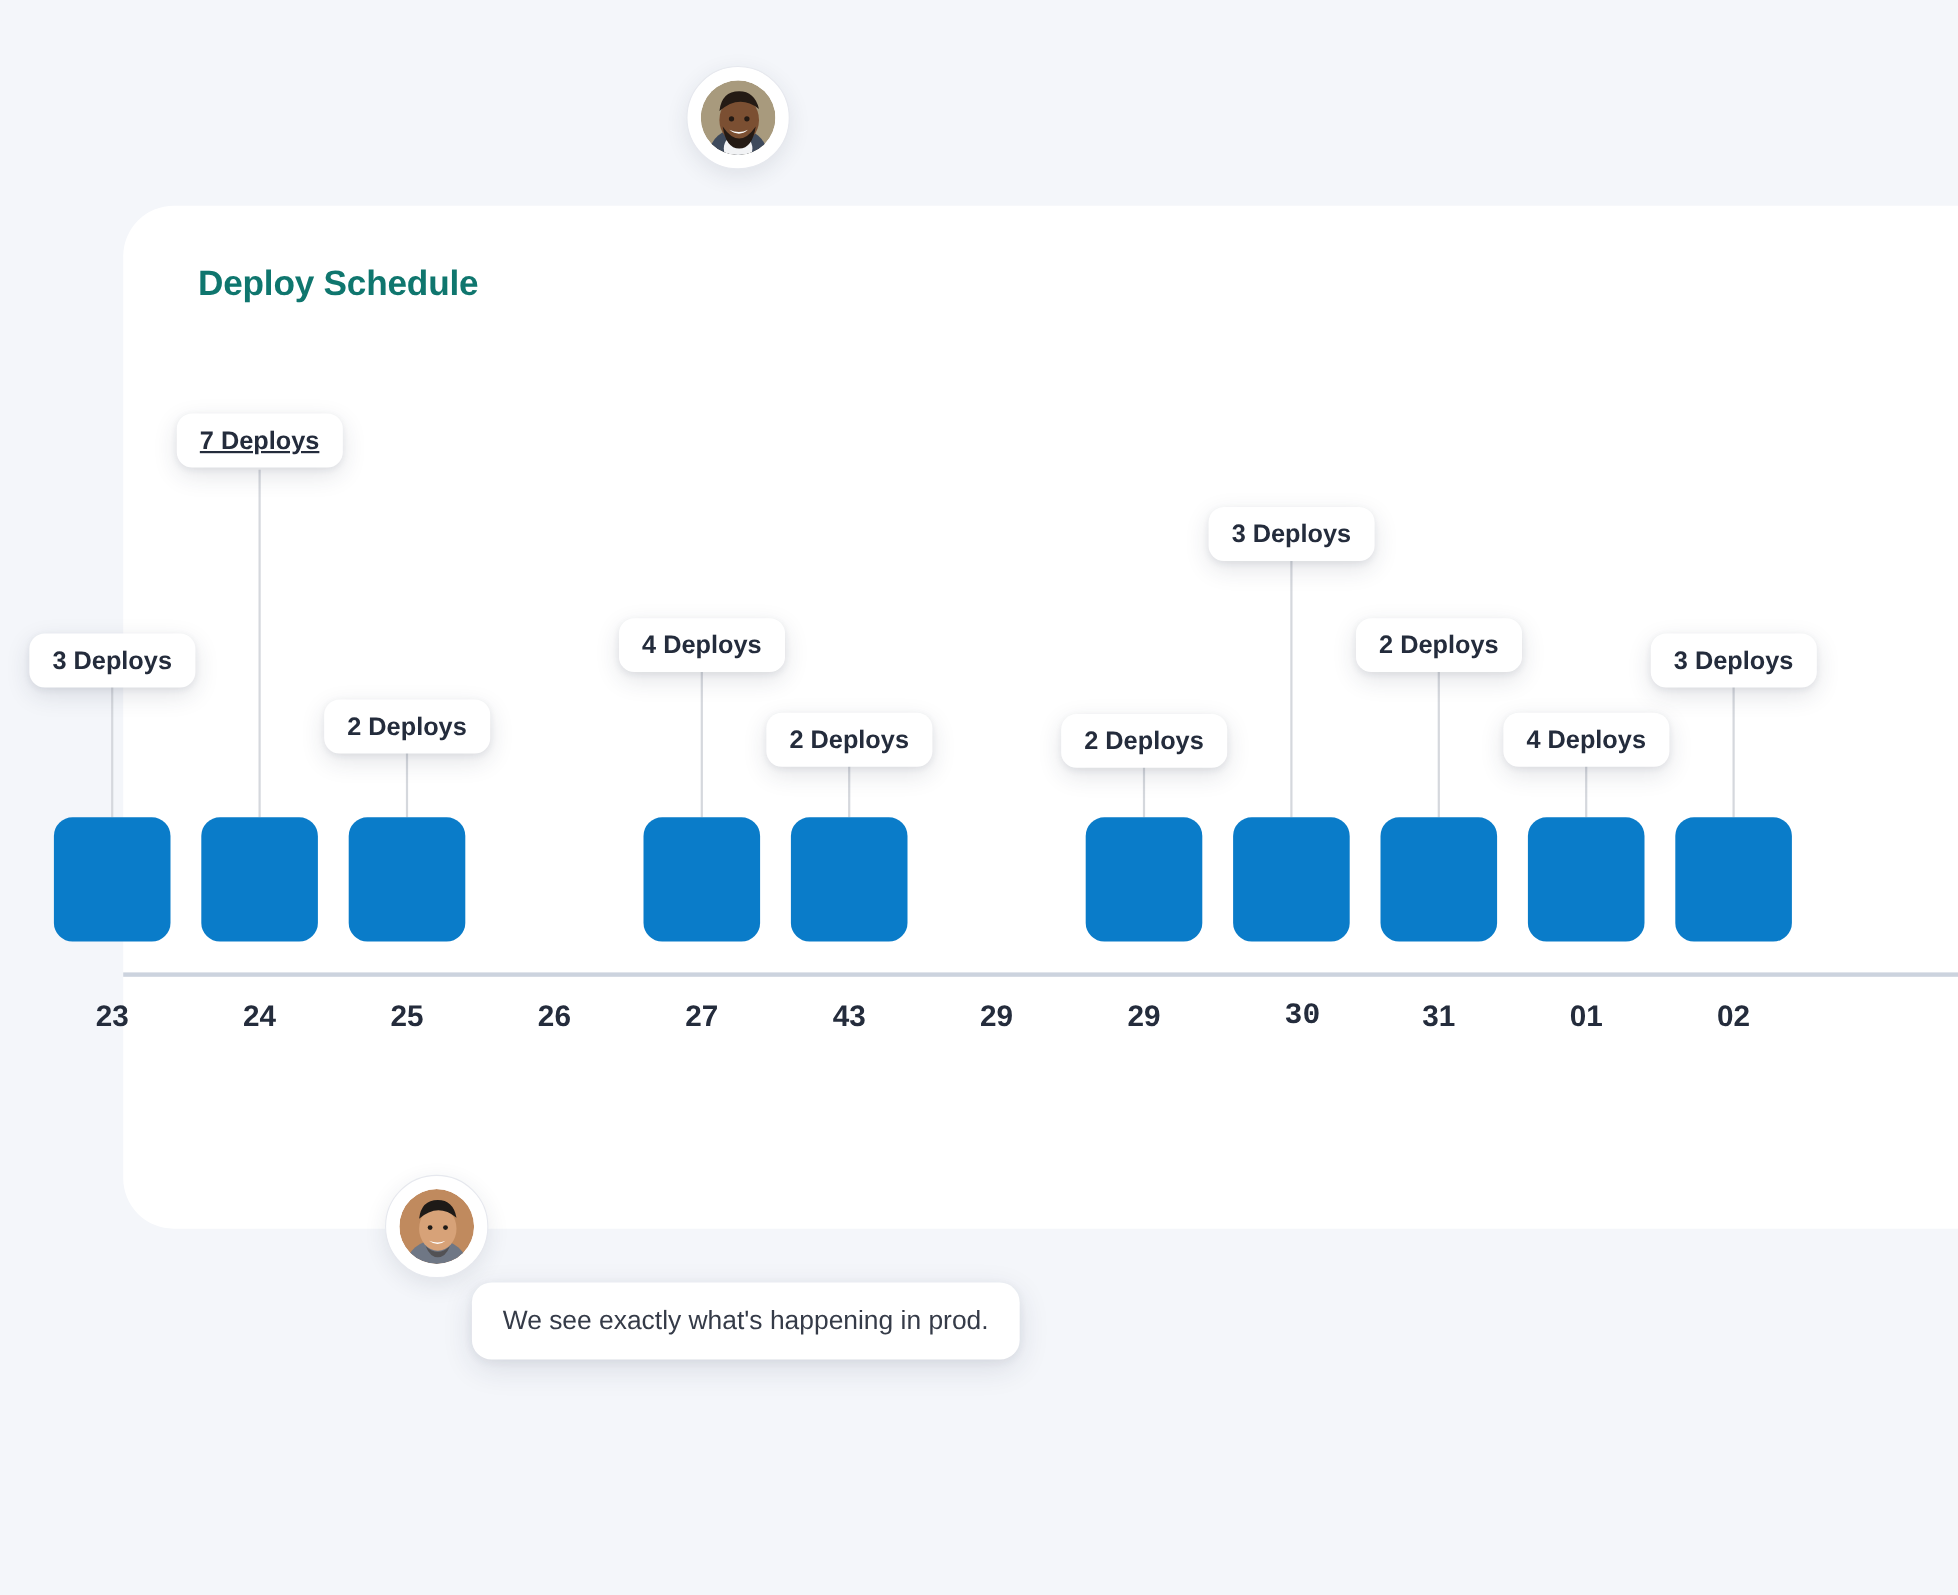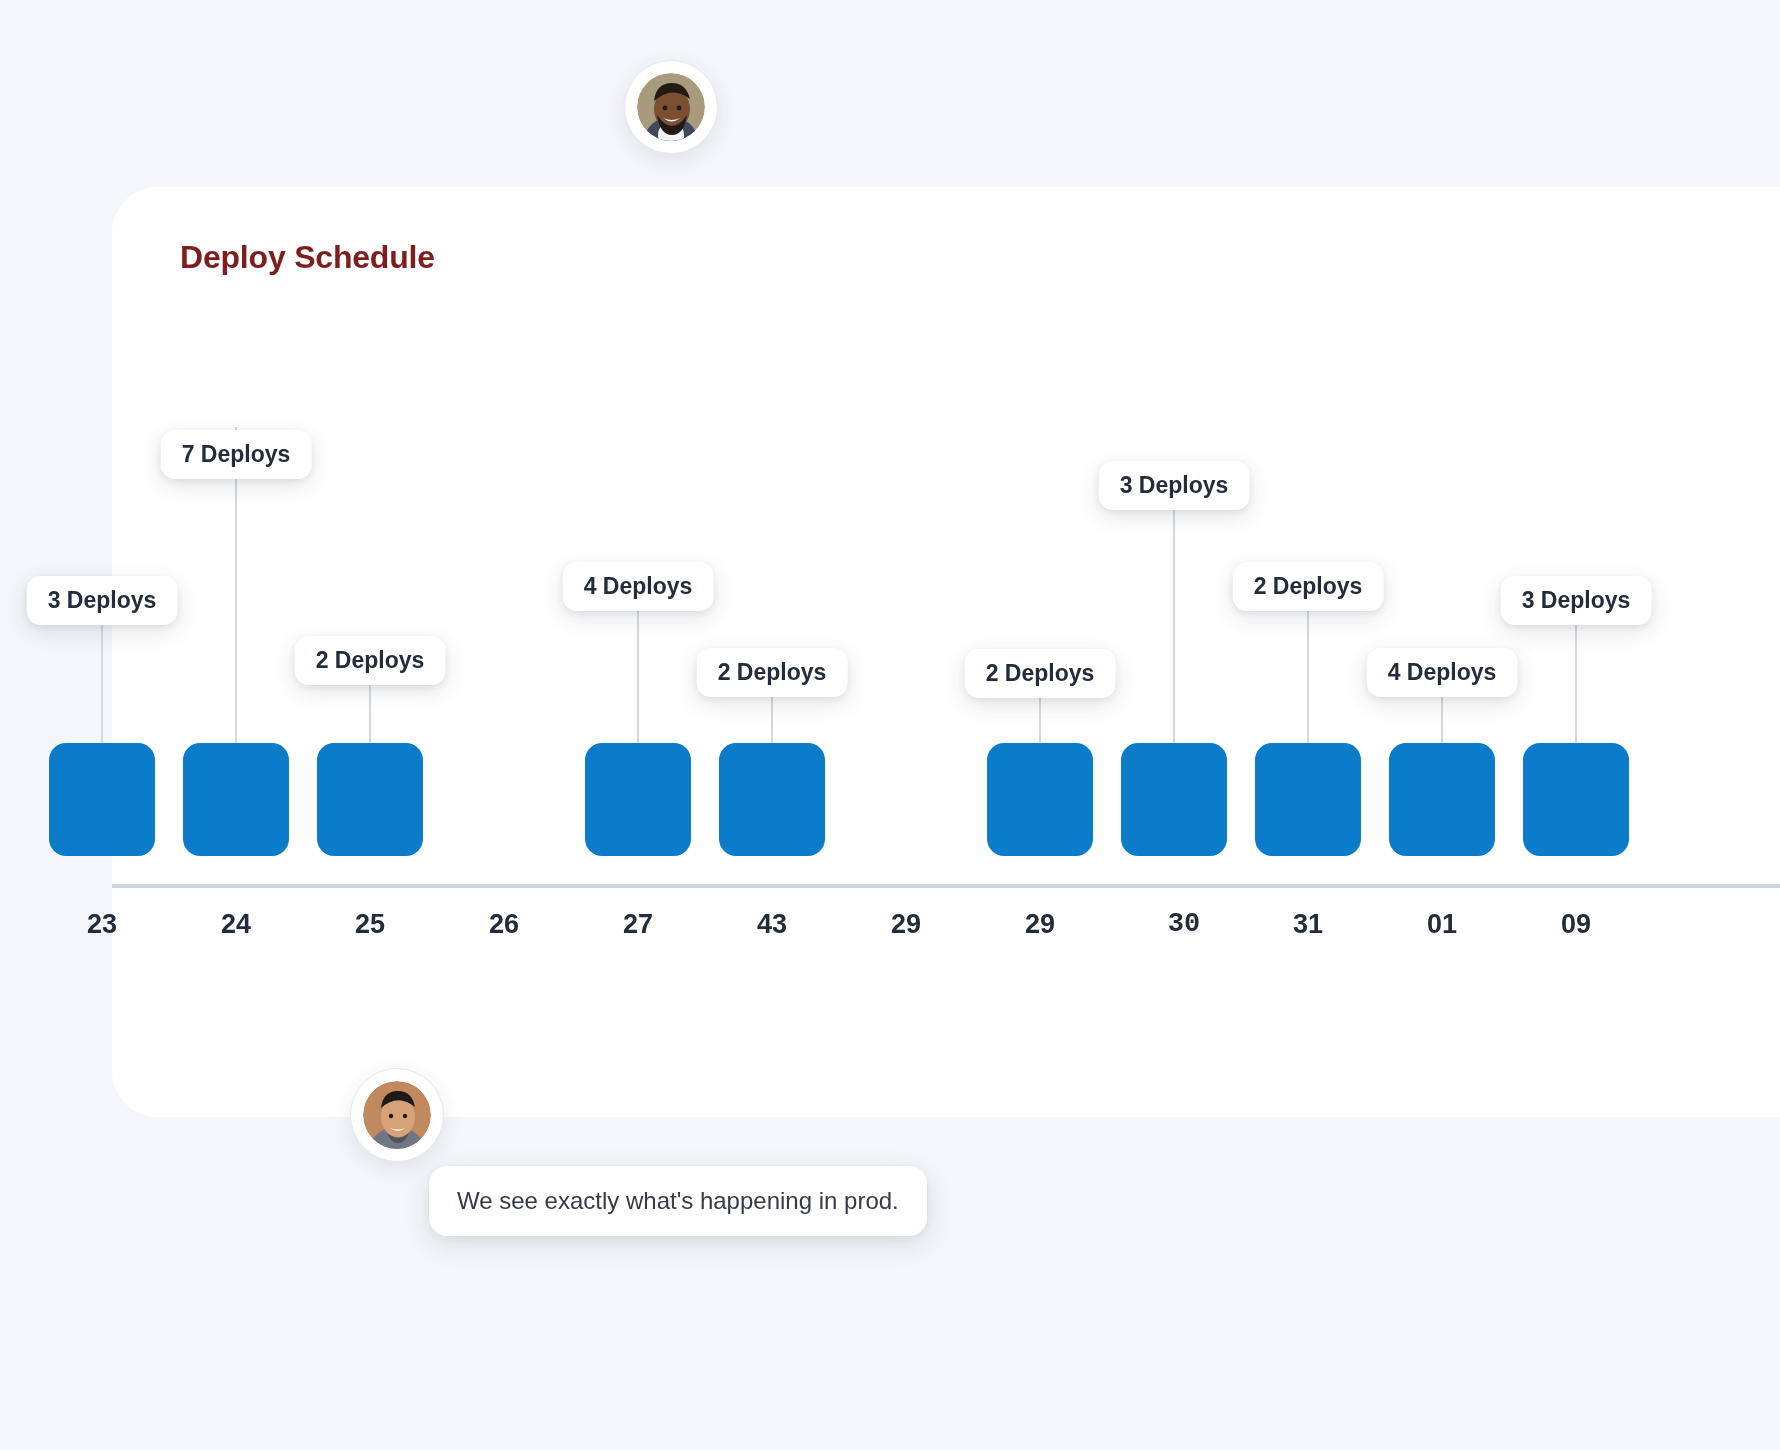--- a/index.html
+++ b/index.html
@@ -43,7 +43,7 @@
     top: 52px;
     font-size: 32px;
     font-weight: bold;
-    color: #7f1d1d;
+    color: #0f766e;
     letter-spacing: -0.2px;
   }
 

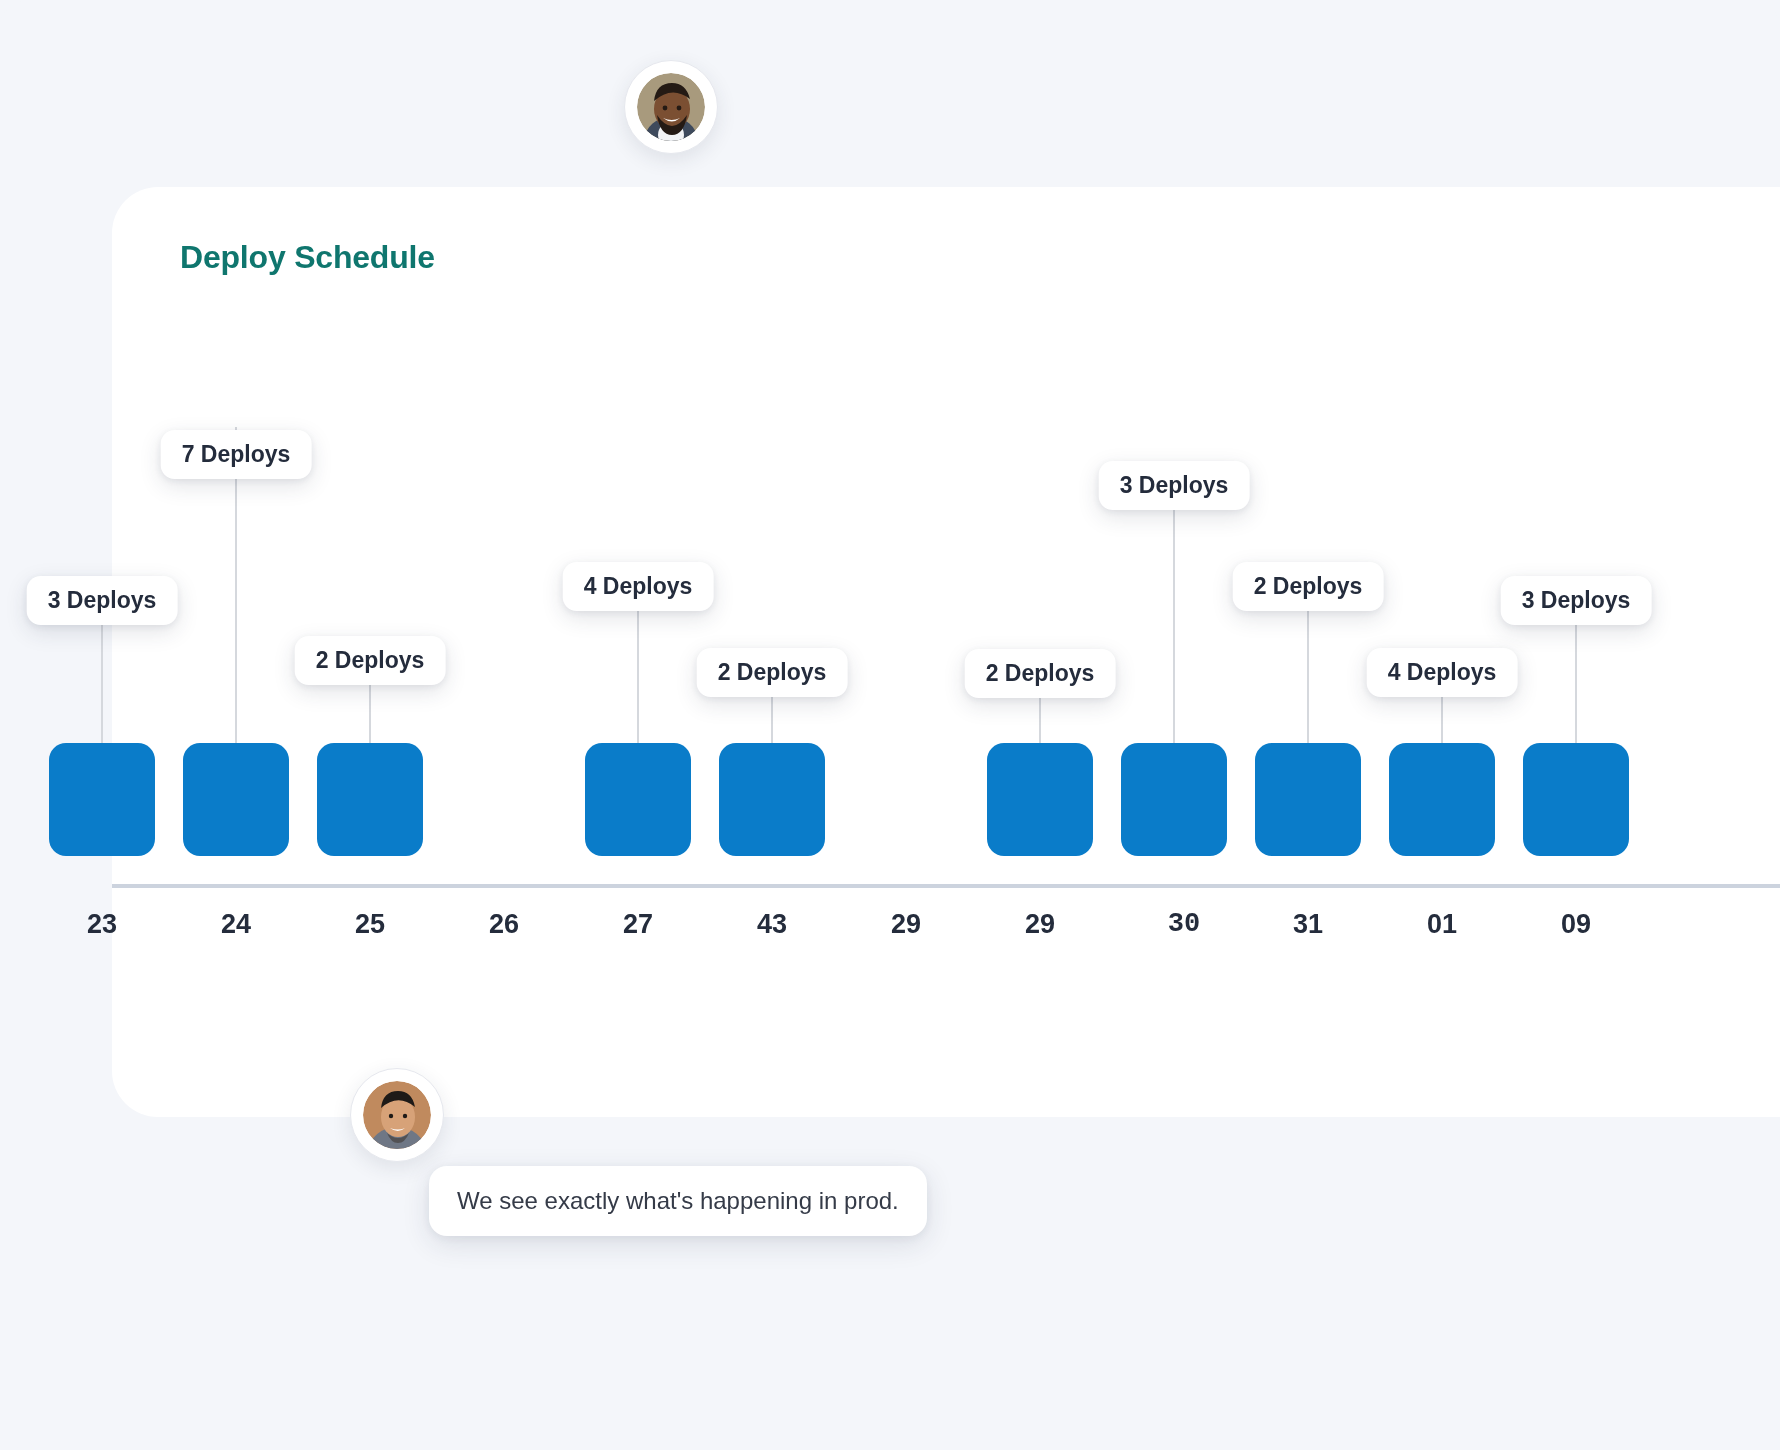--- a/index.html
+++ b/index.html
@@ -198,7 +198,7 @@
         <div class="date-label" style="left: -77px;">23</div>
         <div class="bar-slot" style="left: 57px; height: 930px;">
           <div class="stem" style="bottom: 374px; height: 316px;"></div>
-          <div class="pill" style="bottom: 638px;">7 Deploys</div>
+          <div class="pill" style="bottom: 692px; text-decoration: underline;">7 Deploys</div>
           <div class="bar" style="background: rgb(10, 124, 201); bottom: 261px;"></div>
         </div>
         <div class="date-label" style="left: 57px;">24</div>

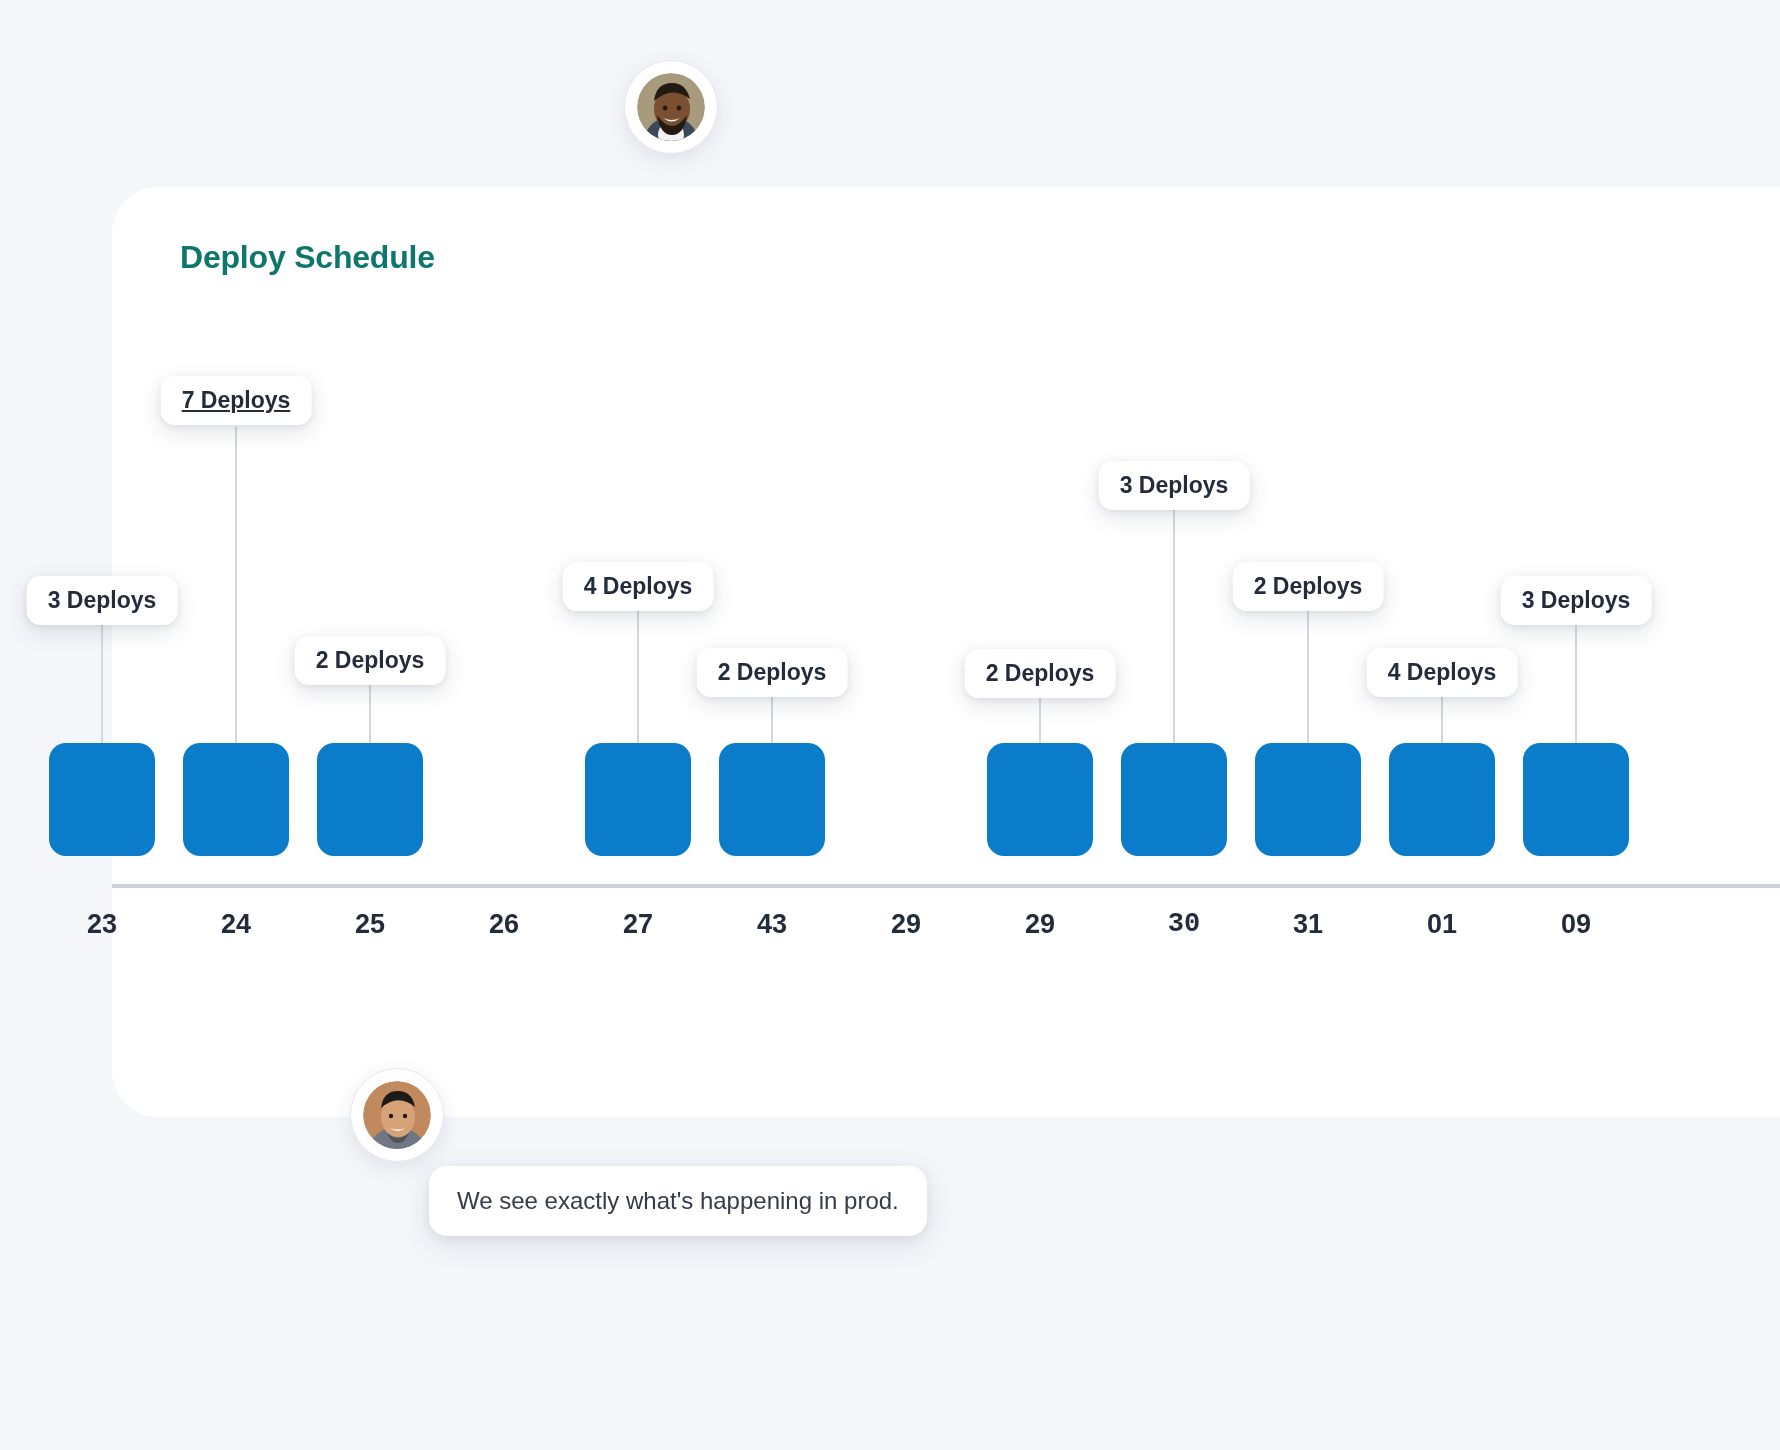--- a/index.html
+++ b/index.html
@@ -251,7 +251,7 @@
           <div class="pill" style="bottom: 492px;">3 Deploys</div>
           <div class="bar" style="background: rgb(10, 124, 201); bottom: 261px;"></div>
         </div>
-        <div class="date-label" style="left: 1397px;">09</div>
+        <div class="date-label" style="left: 1397px;">02</div>
       </div>
 
   </div>

